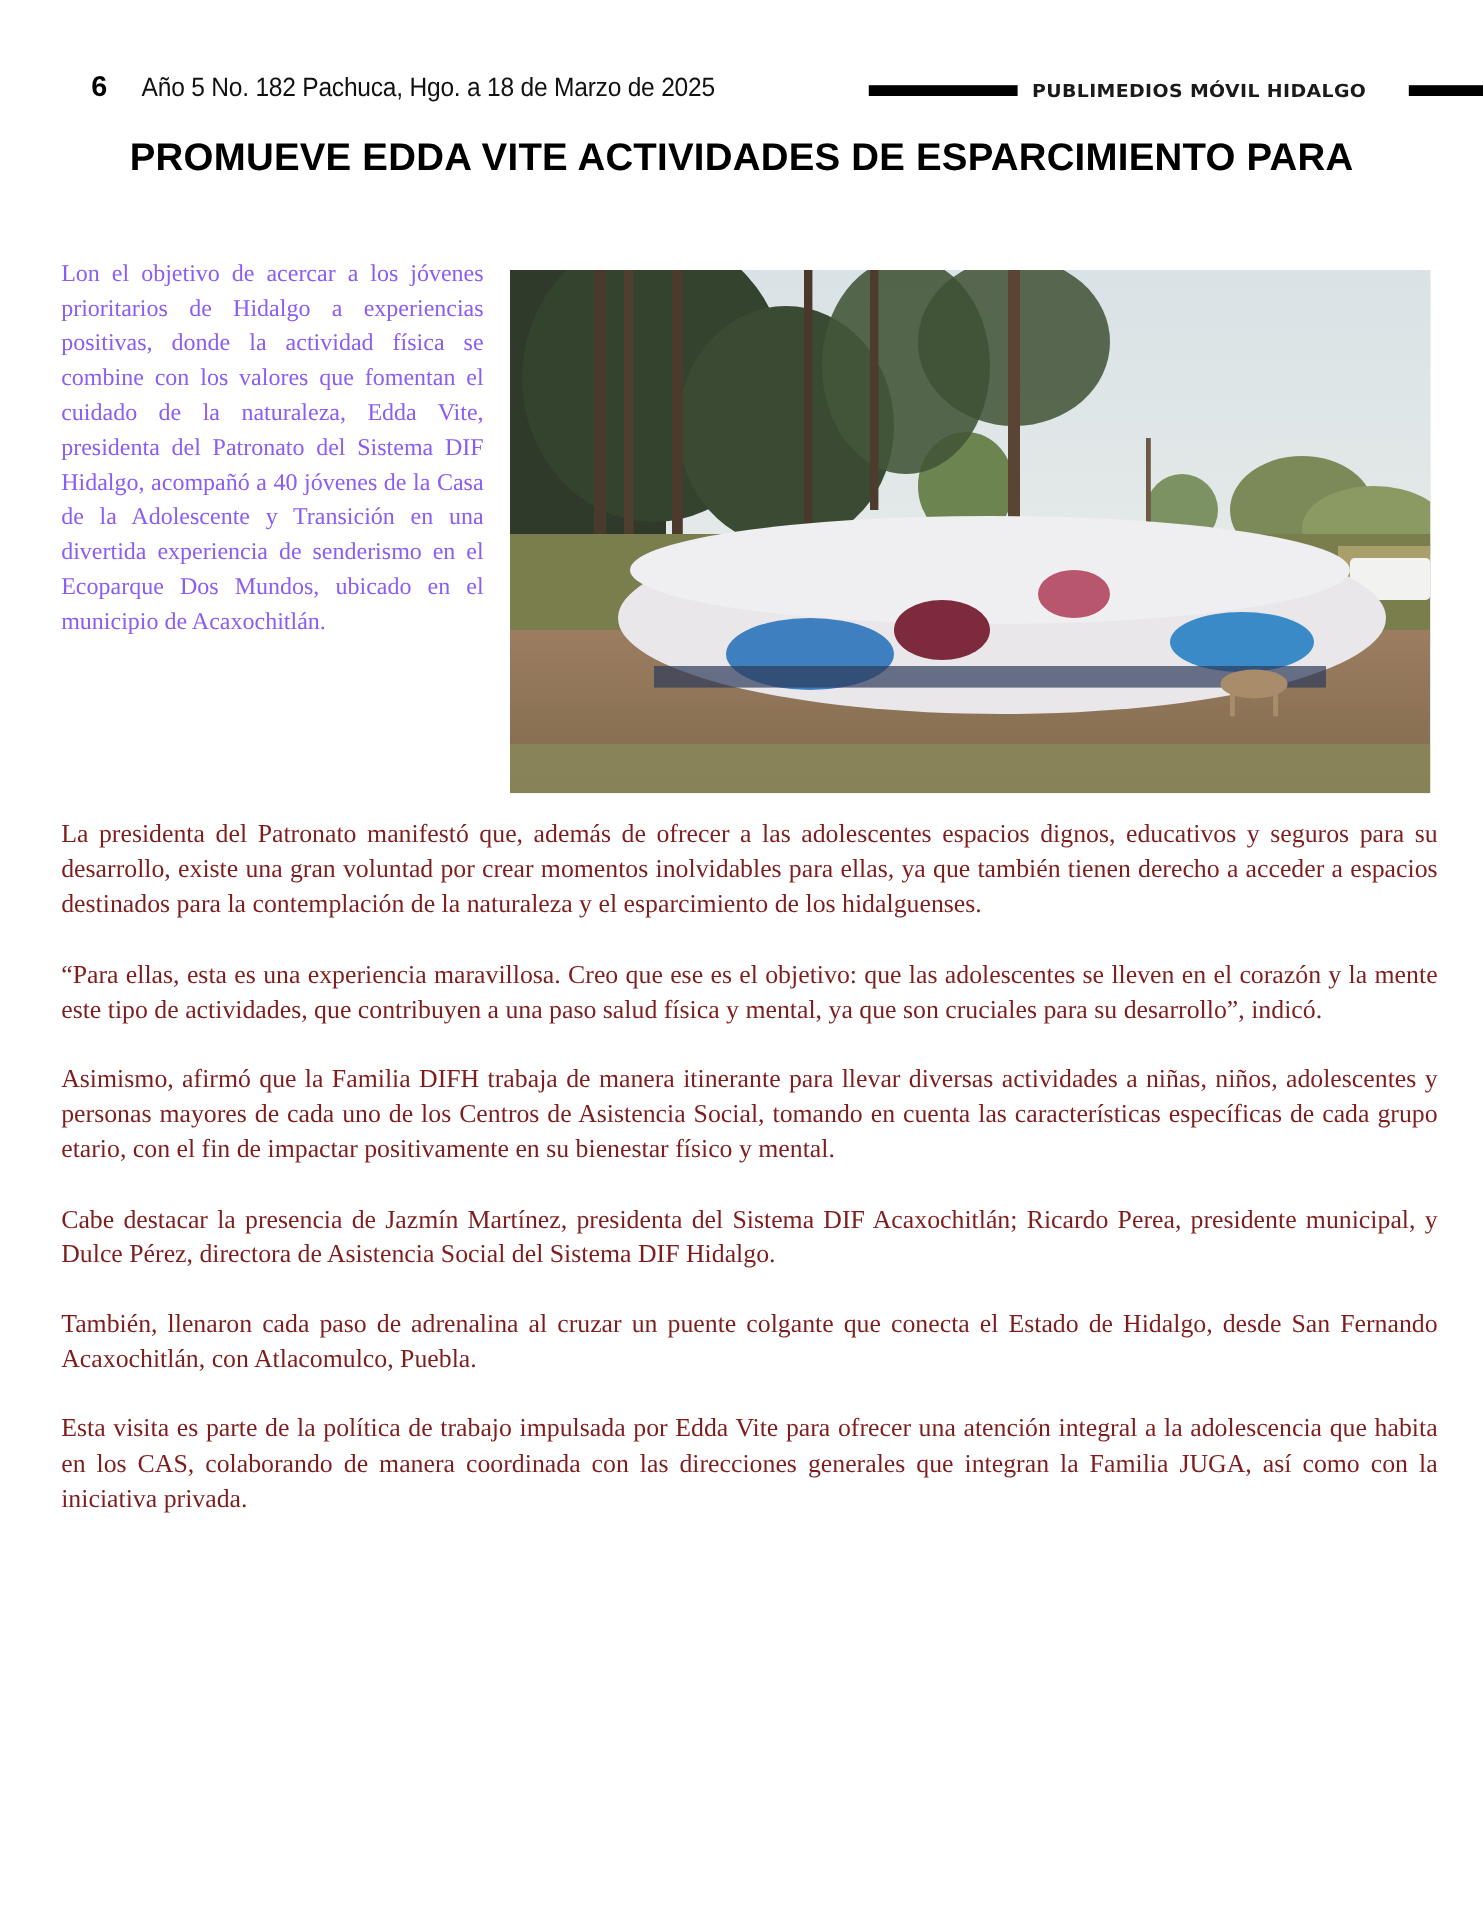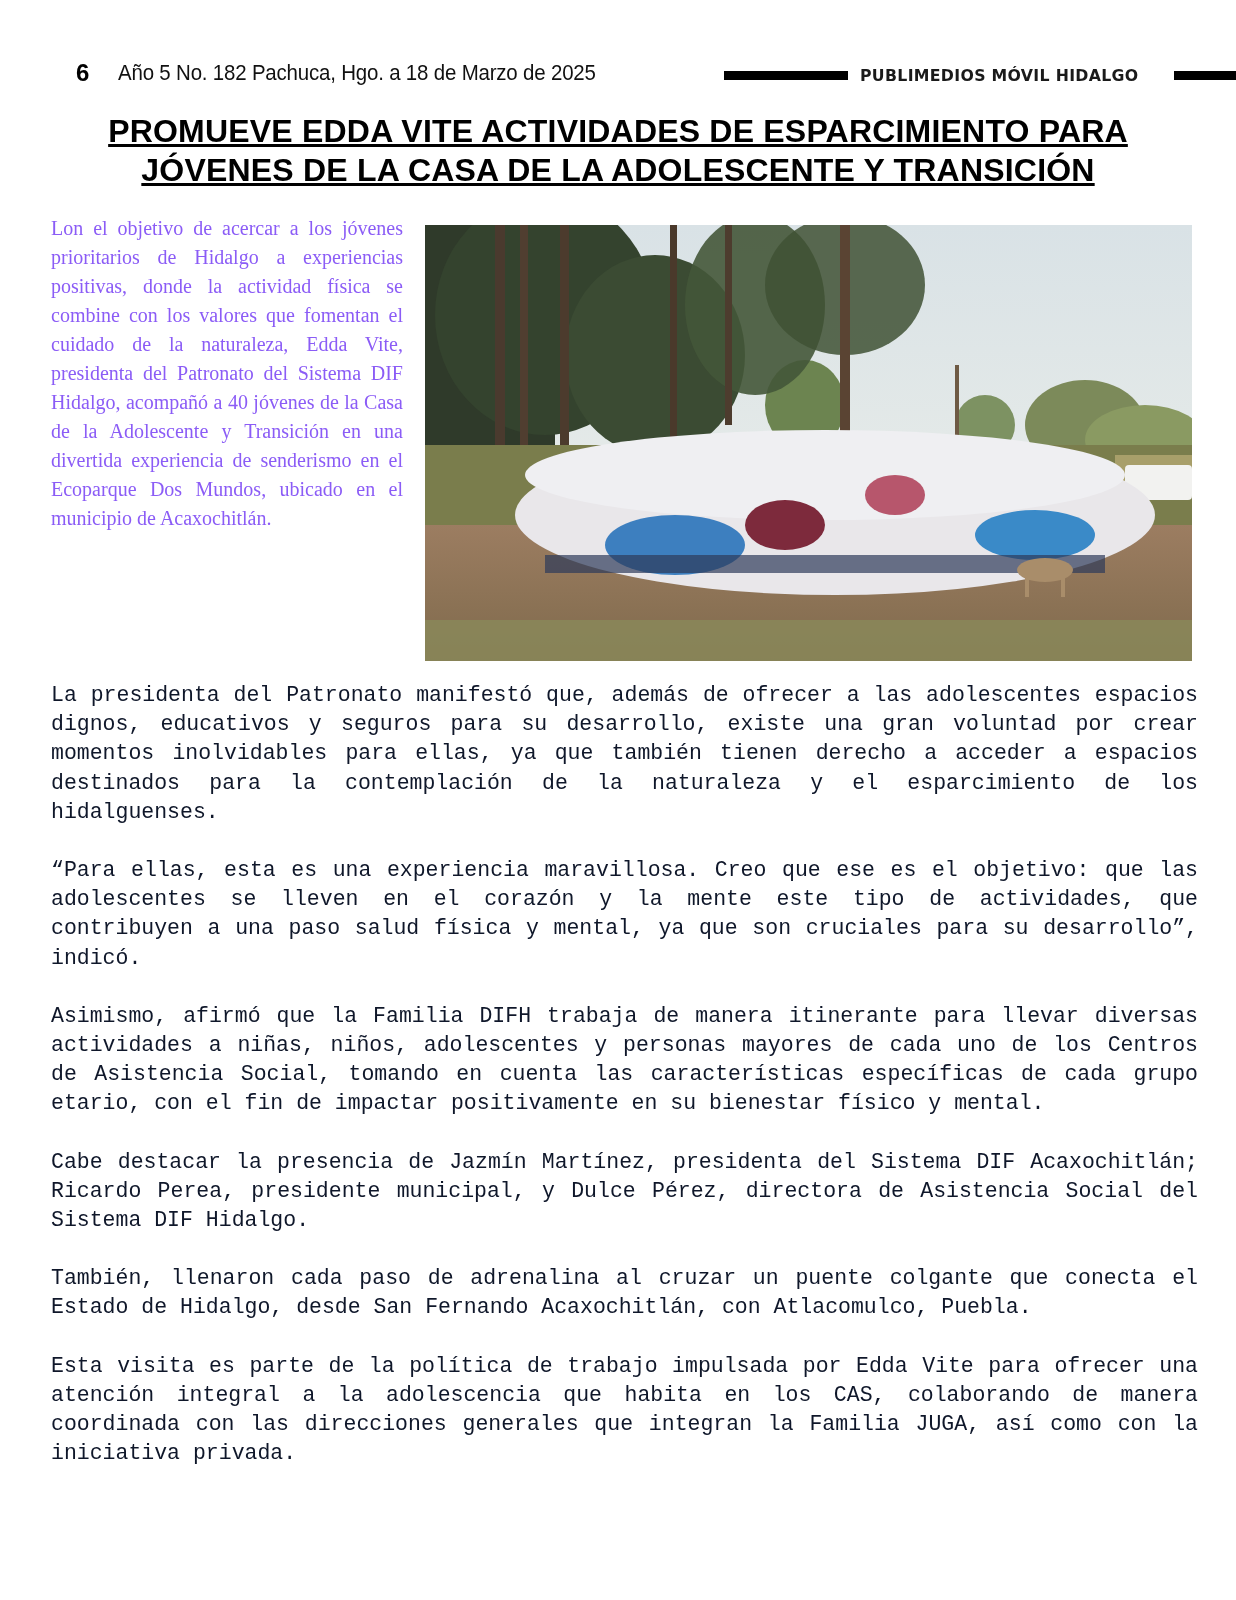--- a/index.html
+++ b/index.html
@@ -39,7 +39,6 @@
       font-family: "Liberation Sans", sans-serif; font-weight: 700;
       font-size: 32px; line-height: 39px; color: #000;
       letter-spacing: 0.2px;
-      text-decoration: underline;
     }
     
     .lead {

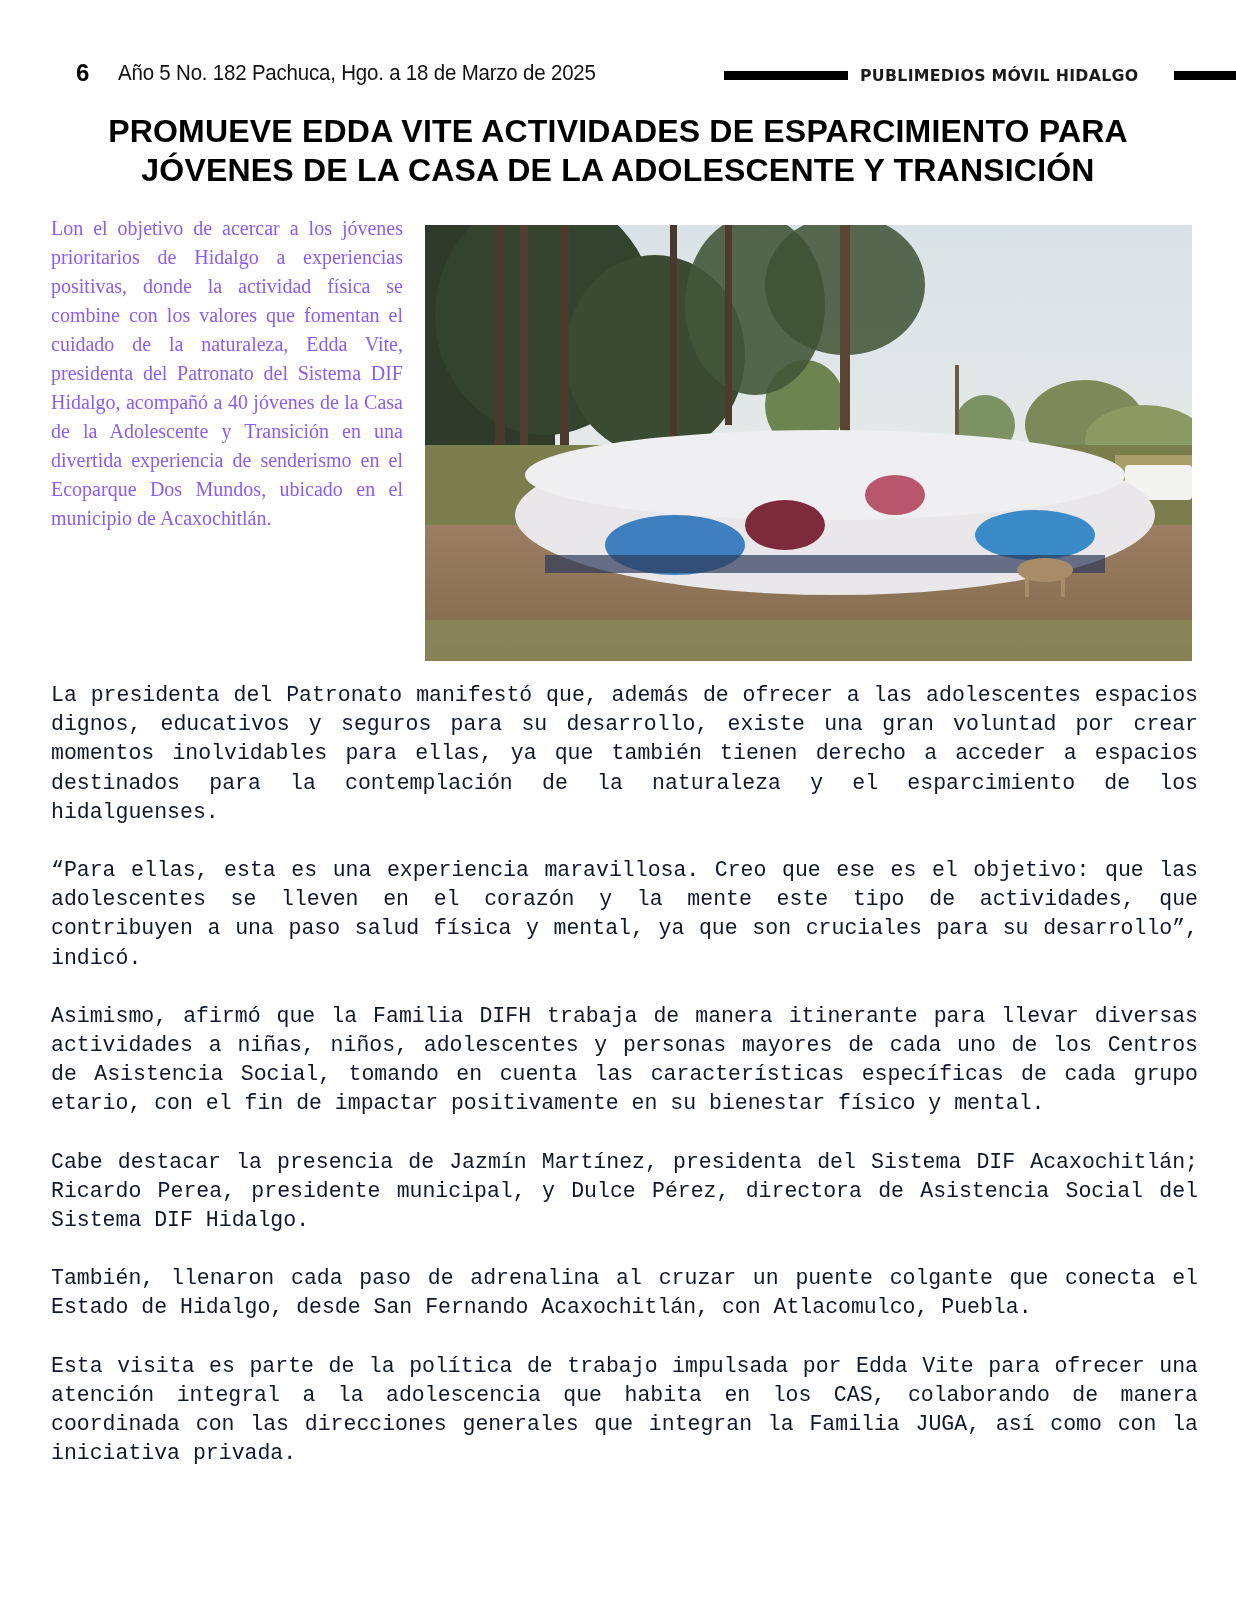--- a/index.html
+++ b/index.html
@@ -77,7 +77,6 @@
 
 <h1 class="headline" style="margin:0;">
   <span>PROMUEVE EDDA VITE ACTIVIDADES DE ESPARCIMIENTO PARA</span><br>
-  <span>JÓVENES DE LA CASA DE LA ADOLESCENTE Y TRANSICIÓN</span>
 </h1>
 
 <div class="lead">Lon el objetivo de acercar a los jóvenes prioritarios de Hidalgo a experiencias positivas, donde la actividad física se combine con los valores que fomentan el cuidado de la naturaleza, Edda Vite, presidenta del Patronato del Sistema DIF Hidalgo, acompañó a 40 jóvenes de la Casa de la Adolescente y Transición en una divertida experiencia de senderismo en el Ecoparque Dos Mundos, ubicado en el municipio de Acaxochitlán.</div>

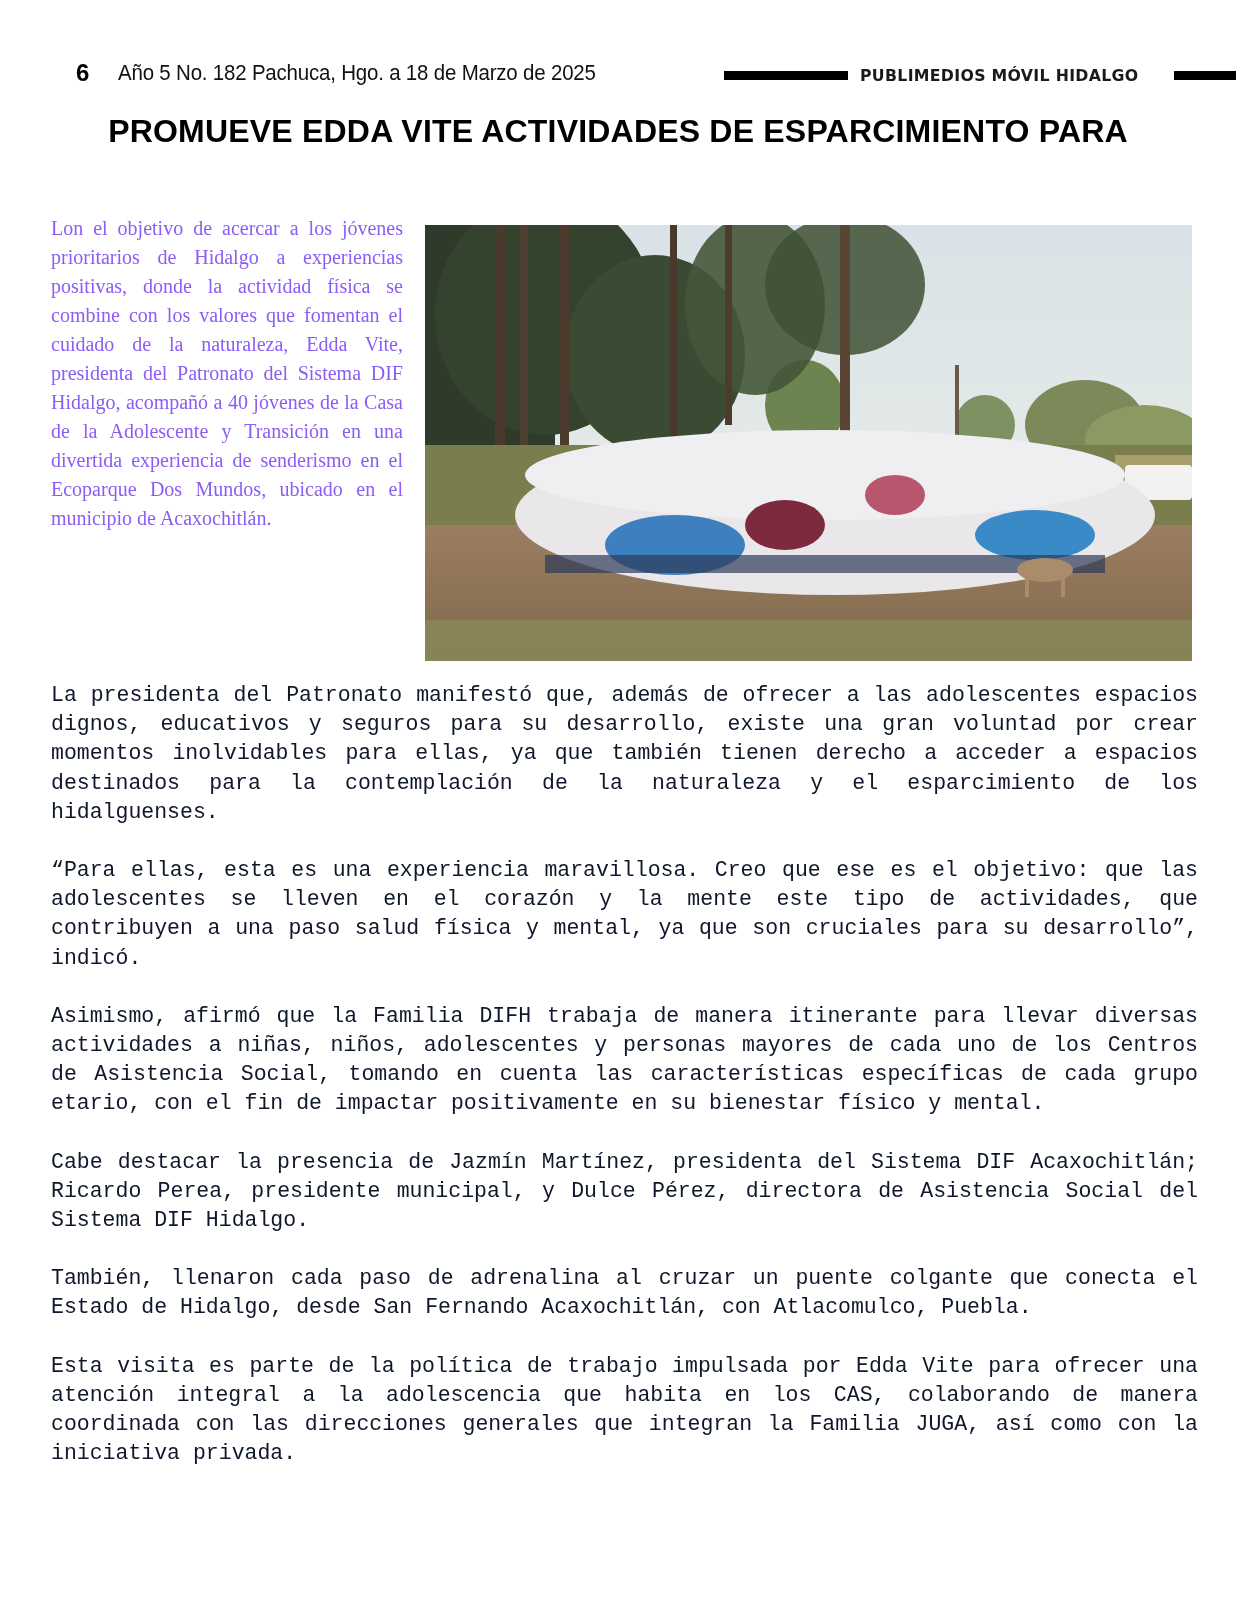--- a/index.html
+++ b/index.html
@@ -56,8 +56,8 @@
     
     .body-text {
       position: absolute; left: 51px; top: 681px; width: 1147px;
-      font-family: Liberation Mono, monospace; font-size: 21.5px;
-      line-height: 29.2px; color: #0f172a;
+      font-family: Liberation Serif, serif; font-size: 21.5px;
+      line-height: 29.2px; color: #7f1d1d;
     }
     .body-text p {
       margin: 0 0 29px 0; text-align: justify;

